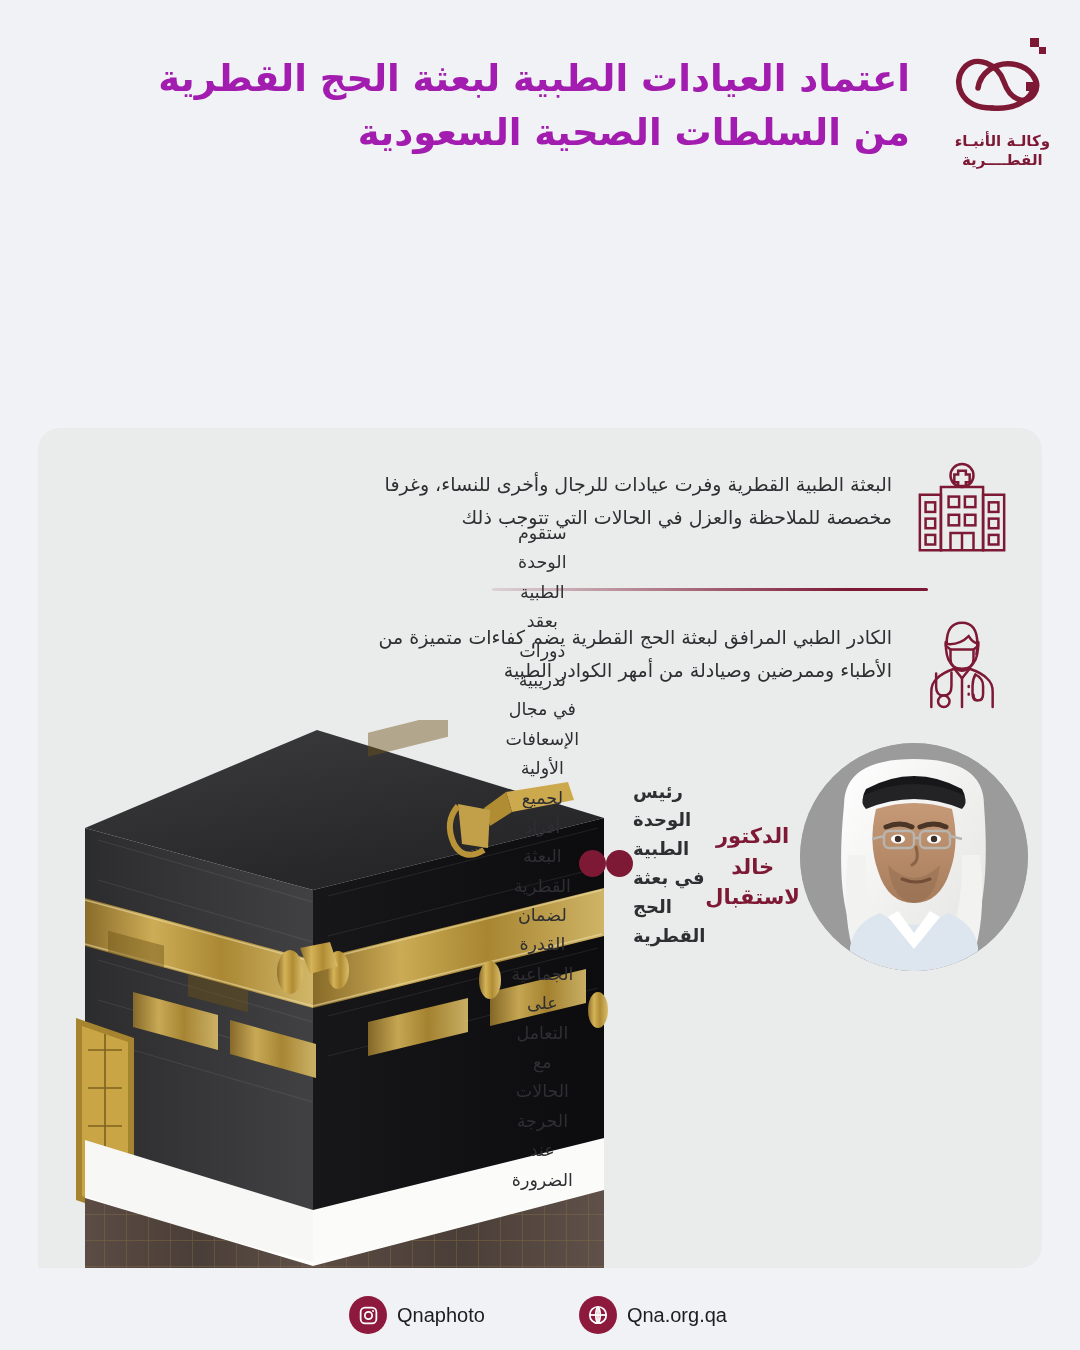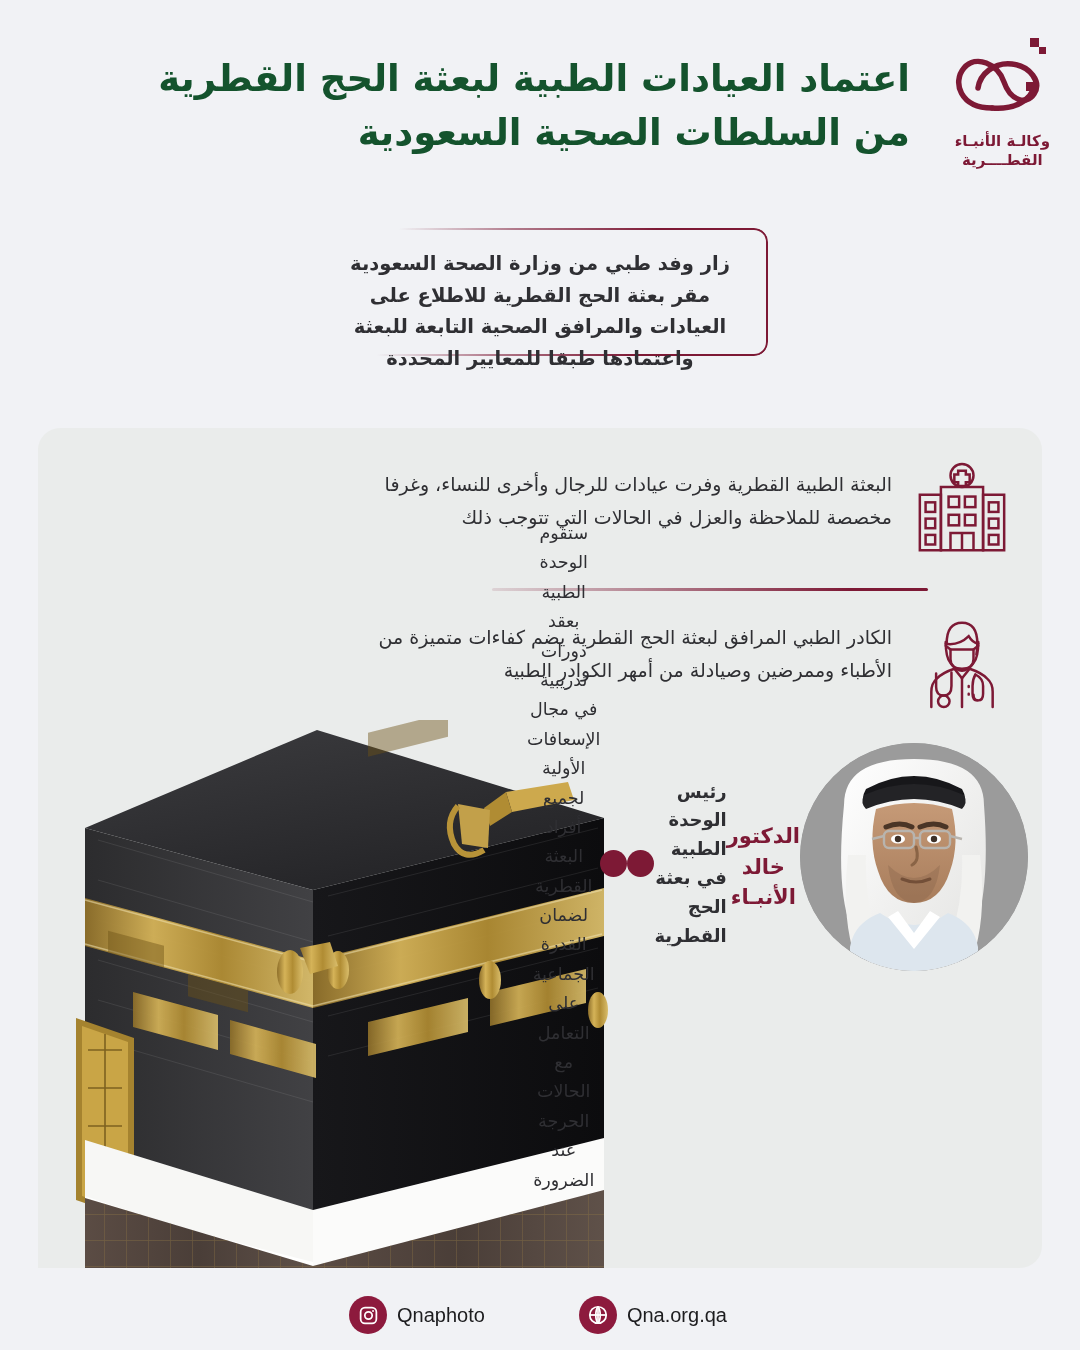--- a/index.html
+++ b/index.html
@@ -58,7 +58,7 @@
     font-size: 37px;
     font-weight: bold;
     line-height: 1.45;
-    color: #14532d;
+    color: #a21caf;
     direction: rtl;
   }
 

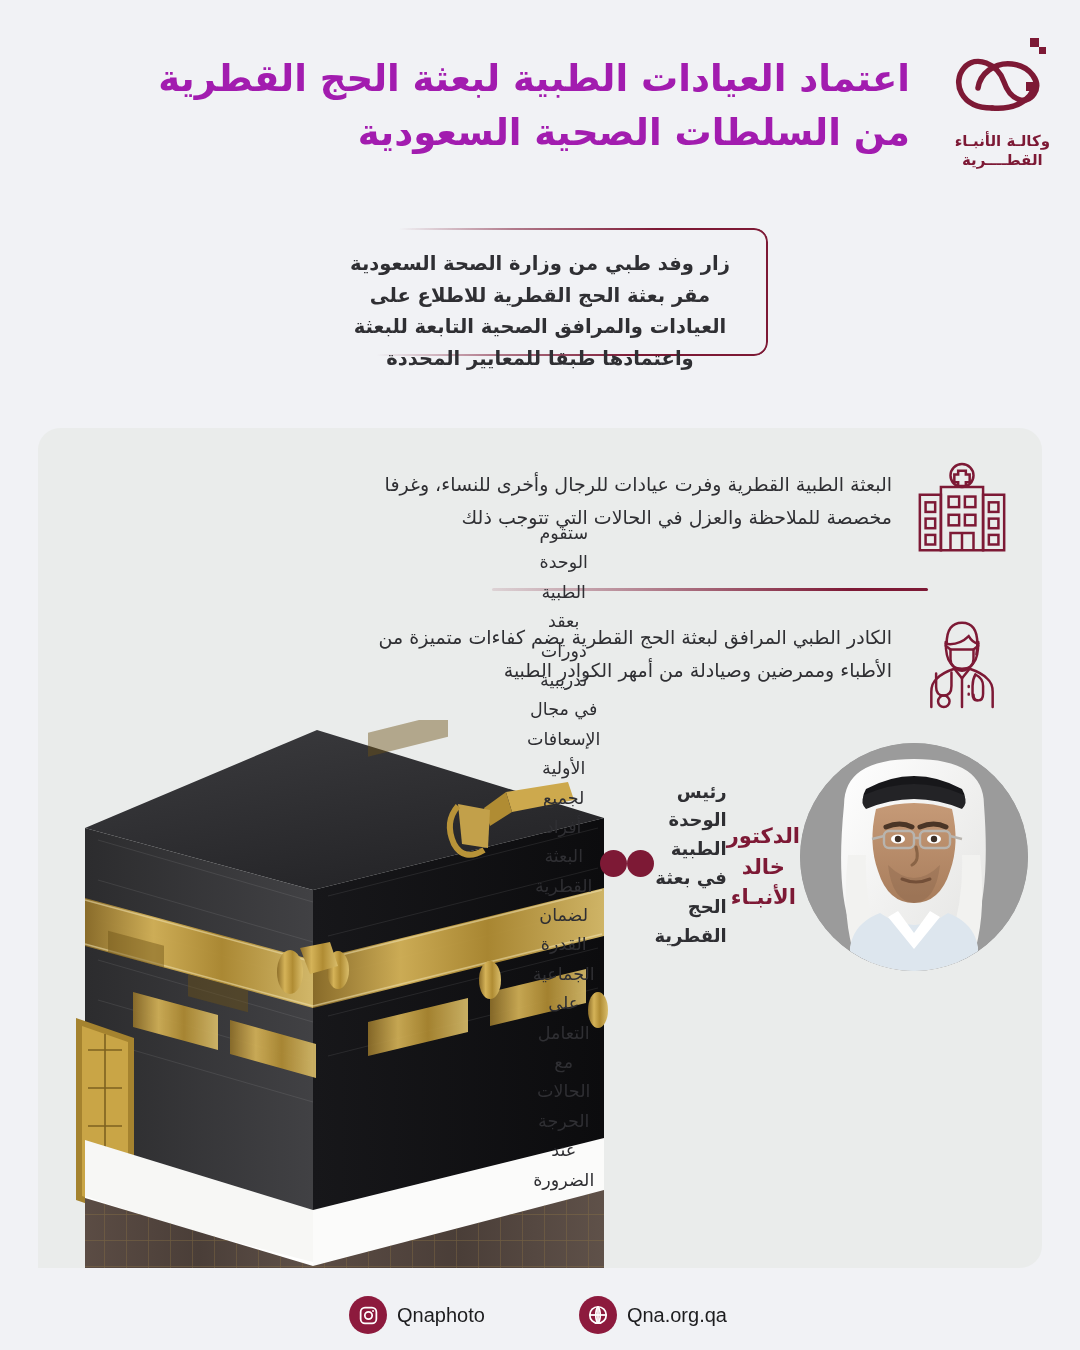--- a/index.html
+++ b/index.html
@@ -289,9 +289,6 @@
 </div>
 
 <div class="callouts">
-  <div class="callout">
-    <div class="callout-text">زار وفد طبي من وزارة الصحة السعودية مقر بعثة الحج القطرية للاطلاع على العيادات والمرافق الصحية التابعة للبعثة واعتمادها طبقا للمعايير المحددة</div>
-  </div>
 </div>
 
 <div class="panel">

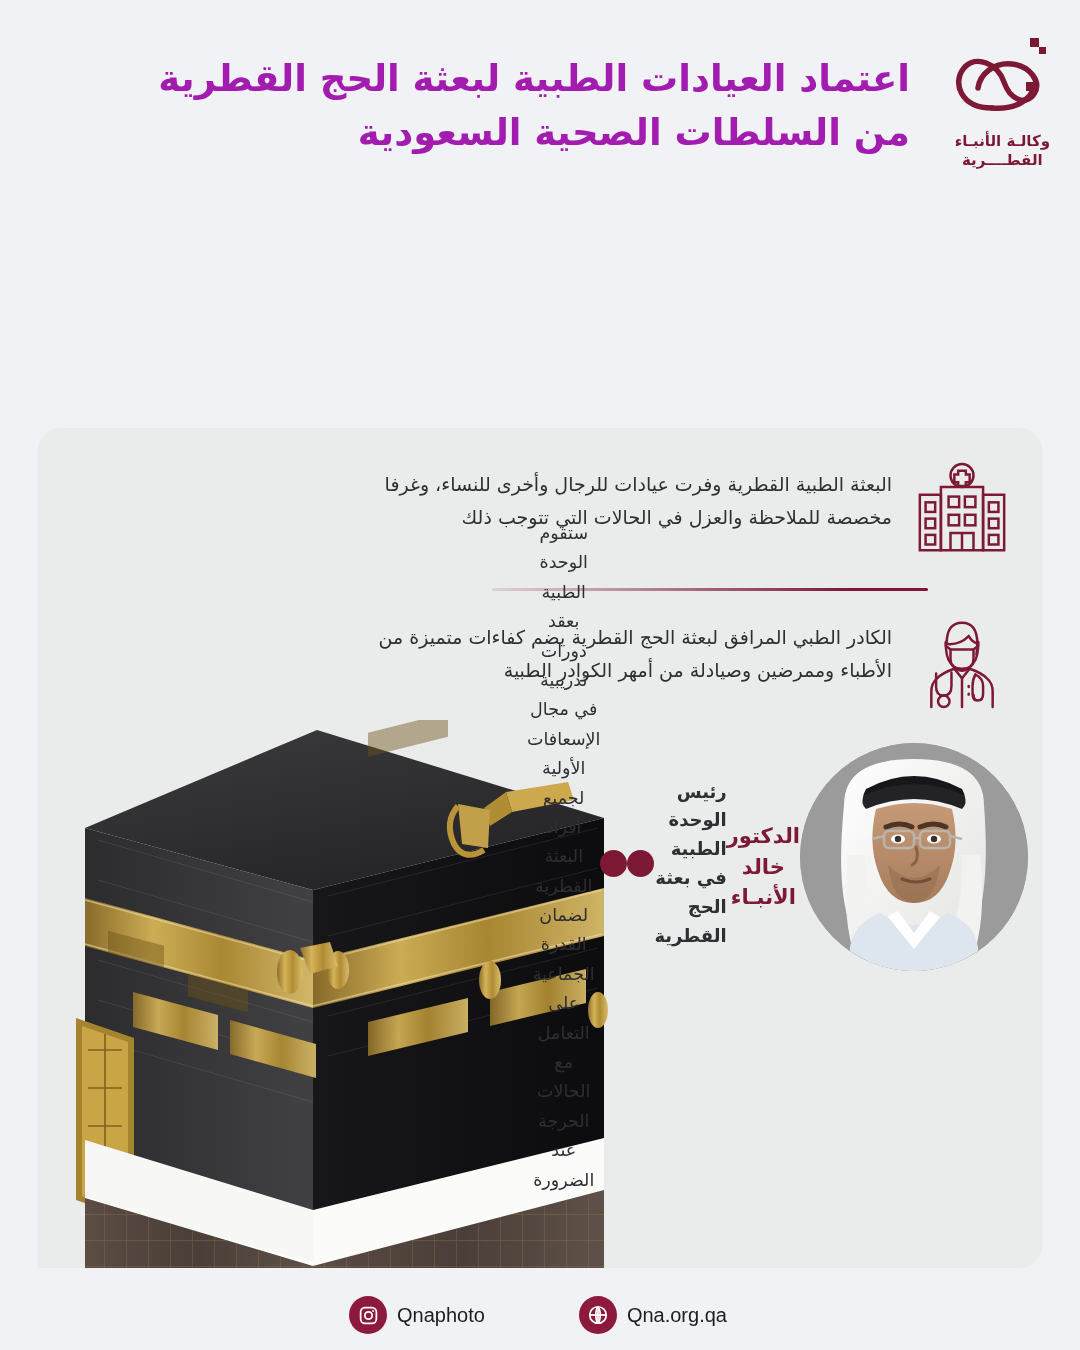--- a/index.html
+++ b/index.html
@@ -200,7 +200,7 @@
   }
   .doctor-role {
     margin-top: 14px;
-    text-align: right;
+    text-align: left;
     color: #2f2f33;
     font-size: 18px;
     line-height: 1.6;

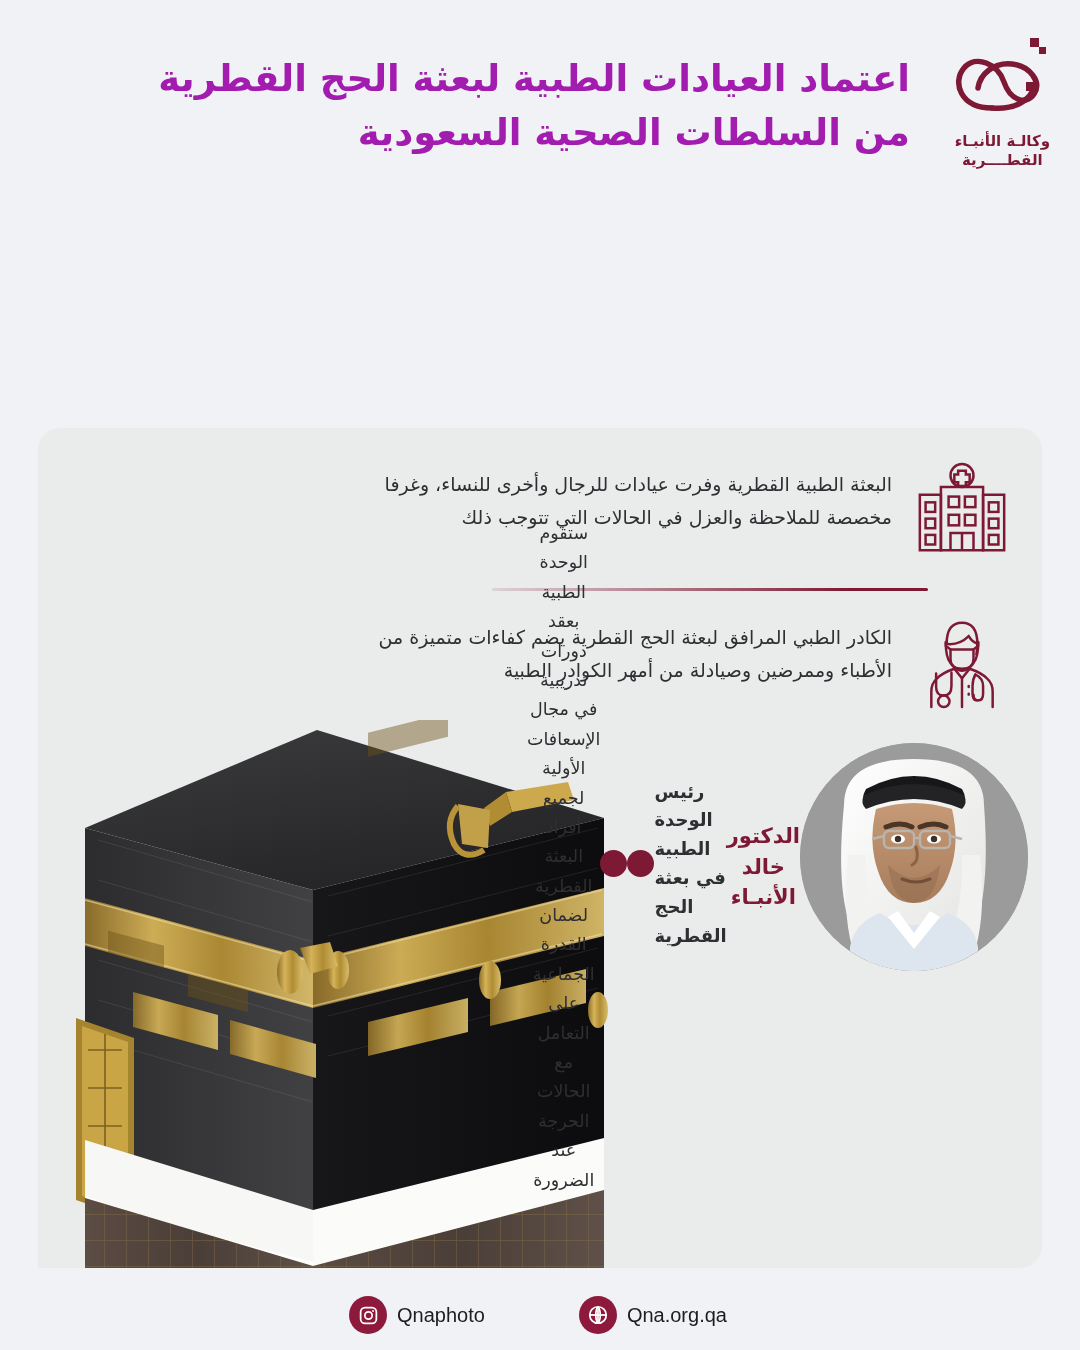--- a/index.html
+++ b/index.html
@@ -508,7 +508,7 @@
 
     <div class="doctor-name">
       <div>الدكتور</div>
-      <div>خالد الأنبـاء</div>
+      <div>خالد لاستقبال</div>
     </div>
 
     <div class="doctor-role">رئيس الوحدة الطبية في بعثة الحج القطرية</div>

